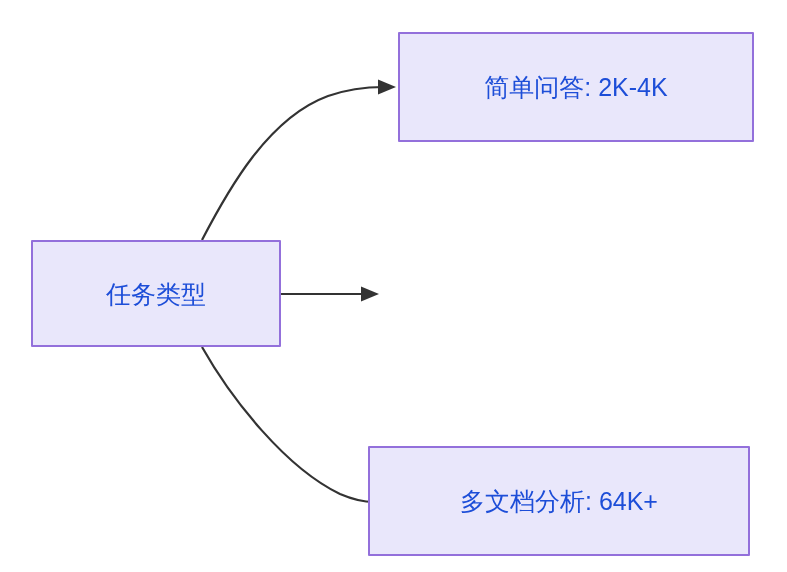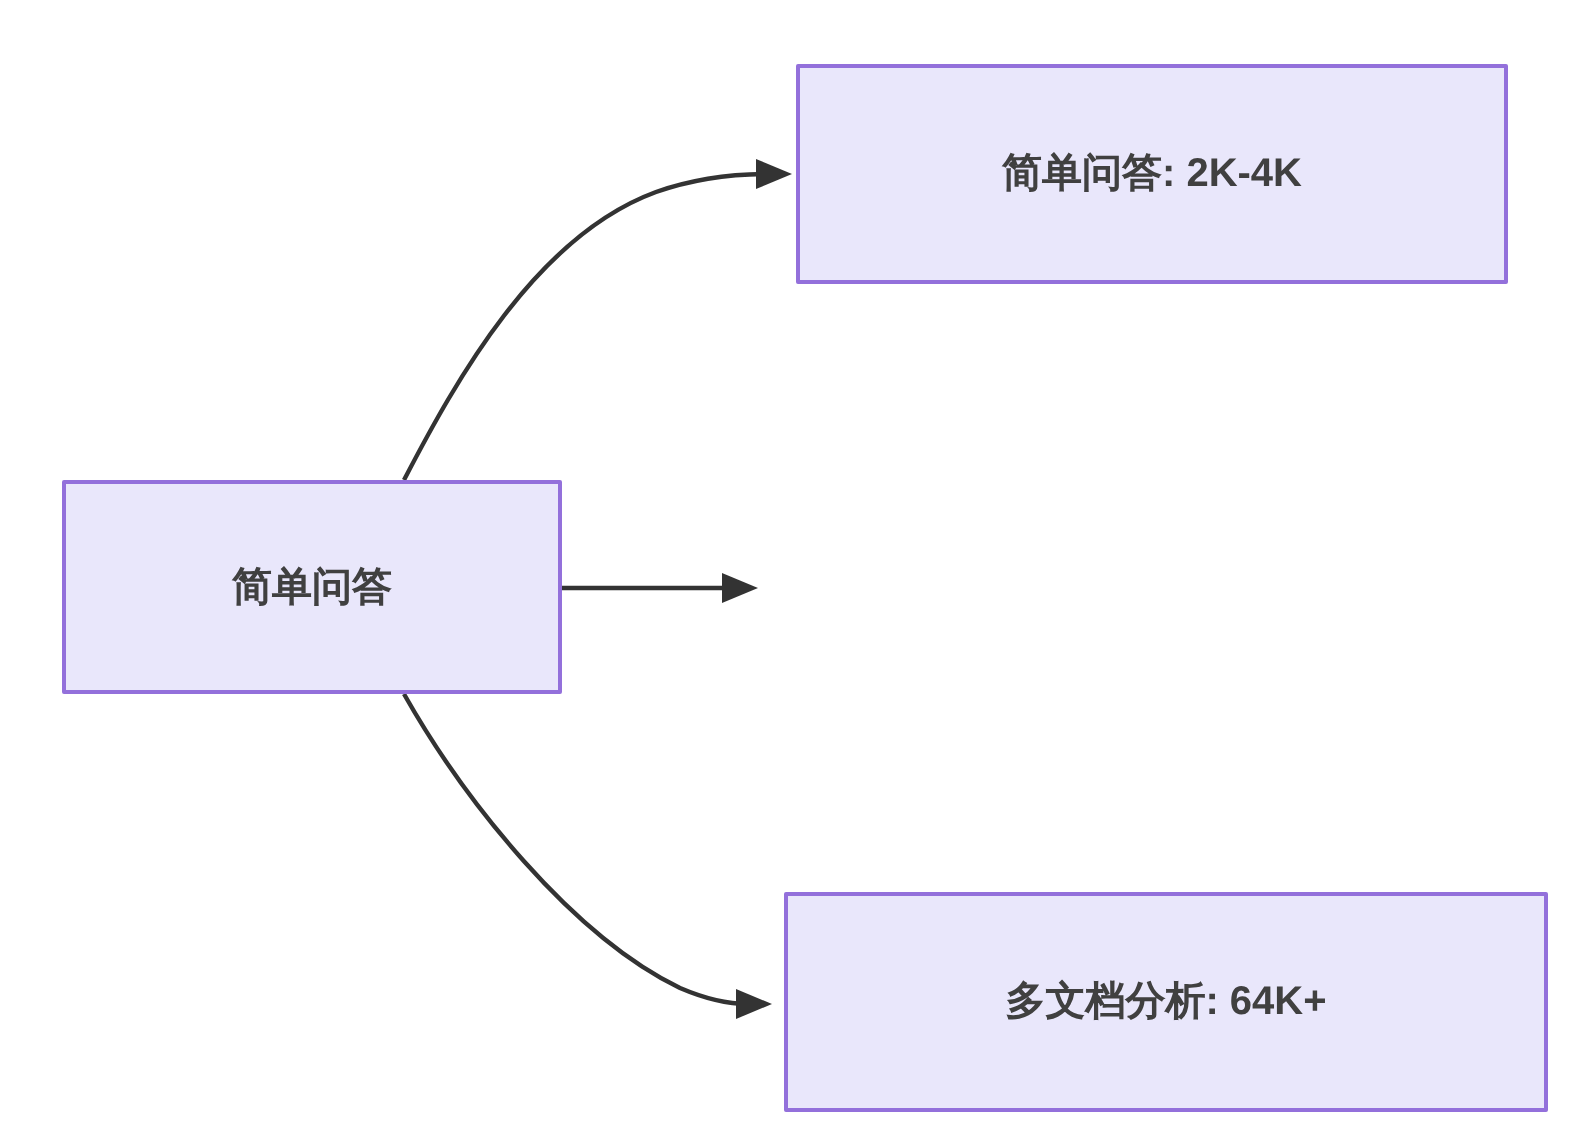--- a/index.html
+++ b/index.html
@@ -38,9 +38,9 @@
     text-align: center;
   }
   .node-label {
-    color: #404040;
-    font-size: 20px;
-    font-weight: 700;
+    color: #1d4ed8;
+    font-size: 25px;
+    font-weight: 400;
     line-height: 1.2;
     letter-spacing: 0px;
     white-space: nowrap;

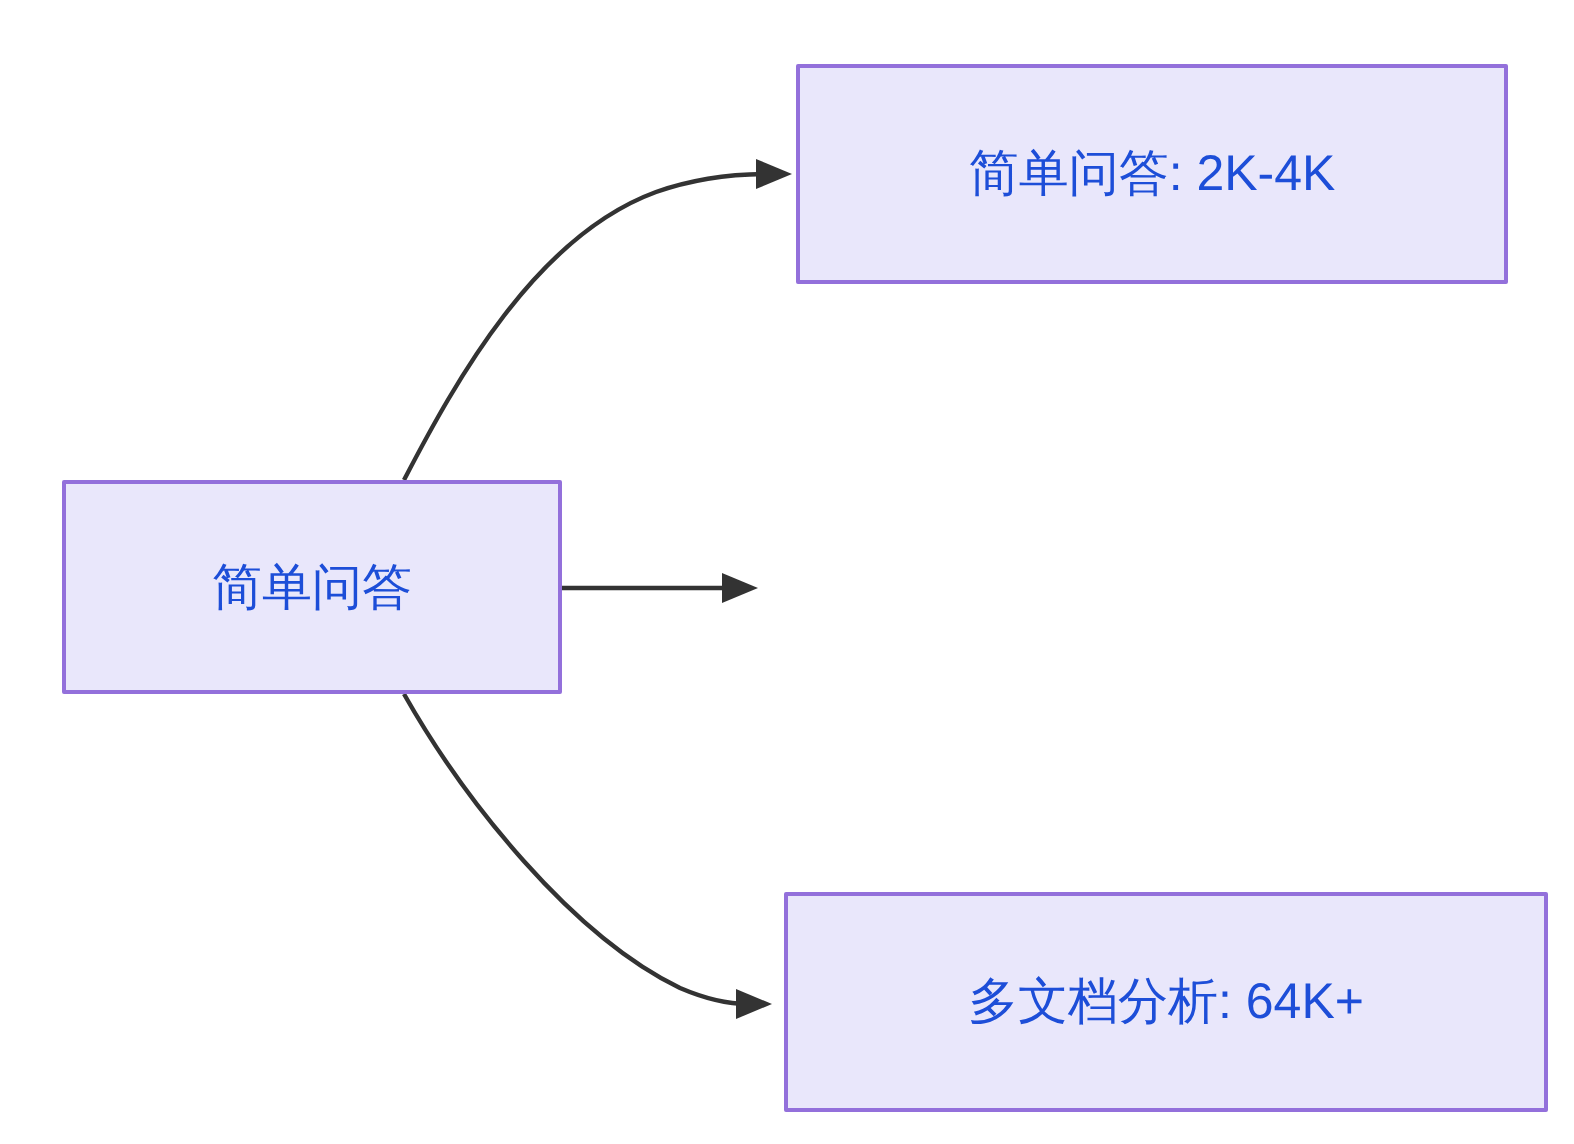--- a/index.html
+++ b/index.html
@@ -105,7 +105,7 @@
   </svg>
 
   <div class="node" id="node-root">
-    <span class="node-label">简单问答</span>
+    <span class="node-label">任务类型</span>
   </div>
 
   <div class="node" id="node-simple-qa">

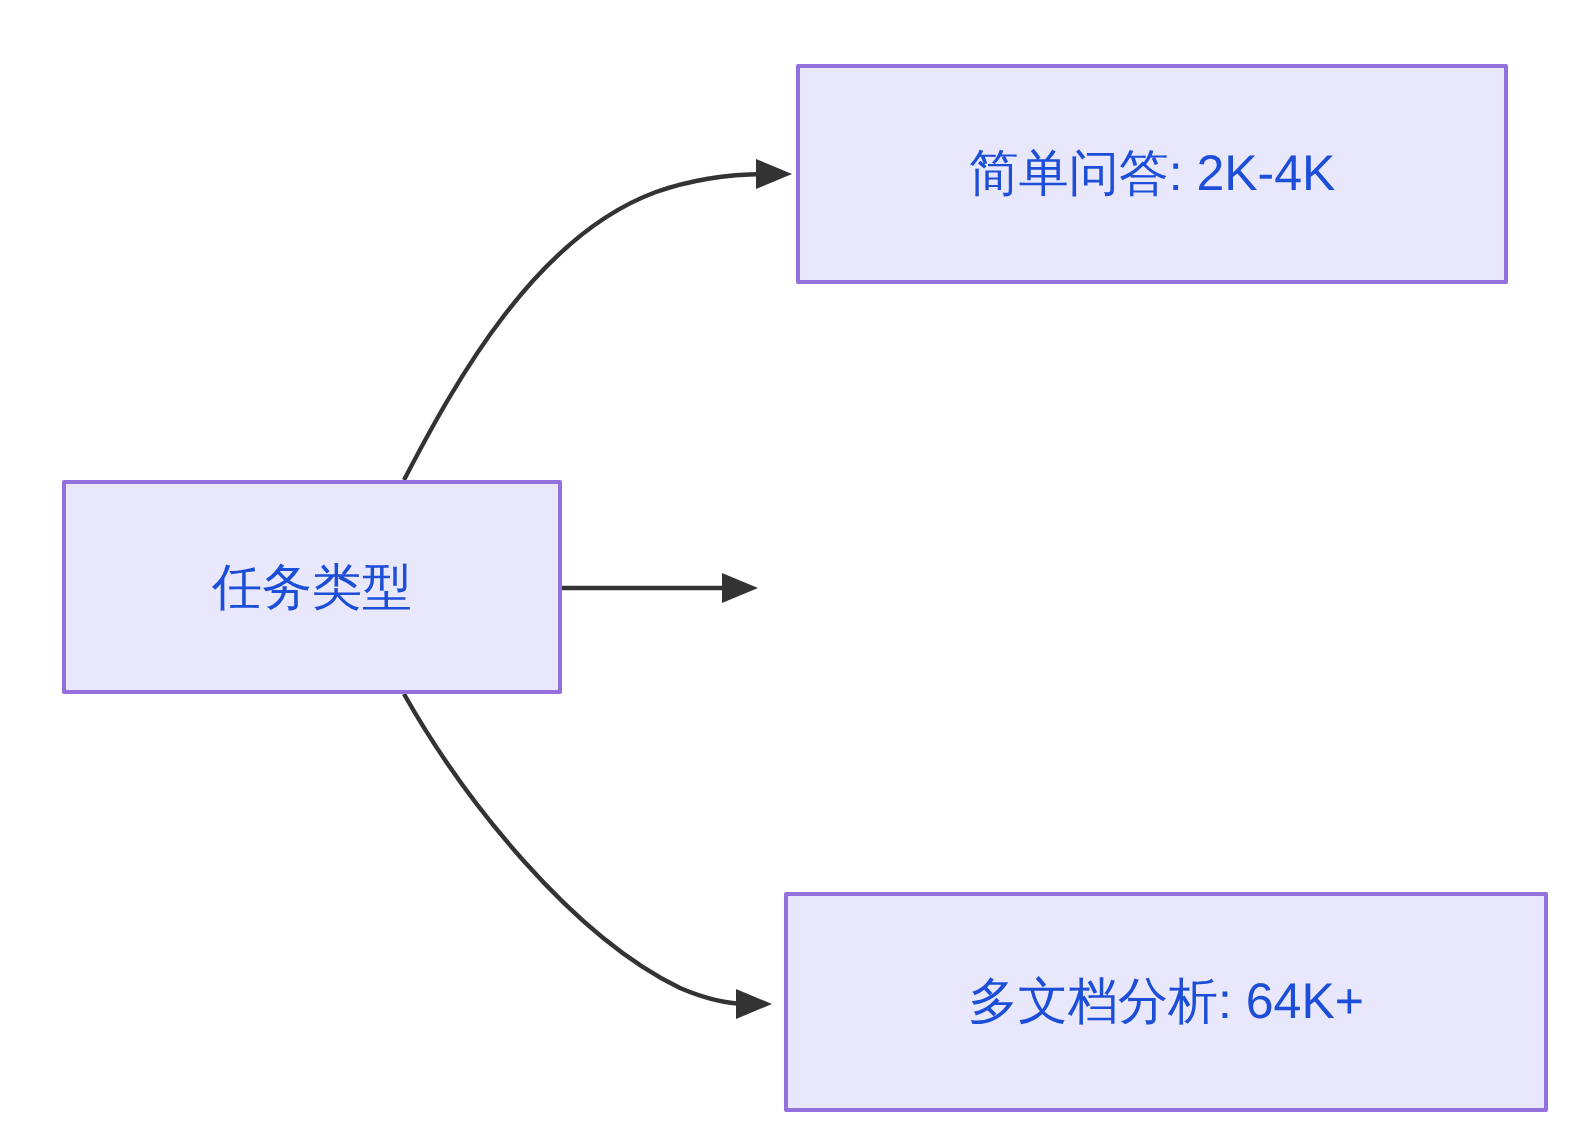--- a/index.html
+++ b/index.html
@@ -65,7 +65,7 @@
     height: 107px;
   }
   #node-multi-doc {
-    left: 392px;
+    left: 368px;
     top: 446px;
     width: 382px;
     height: 110px;

